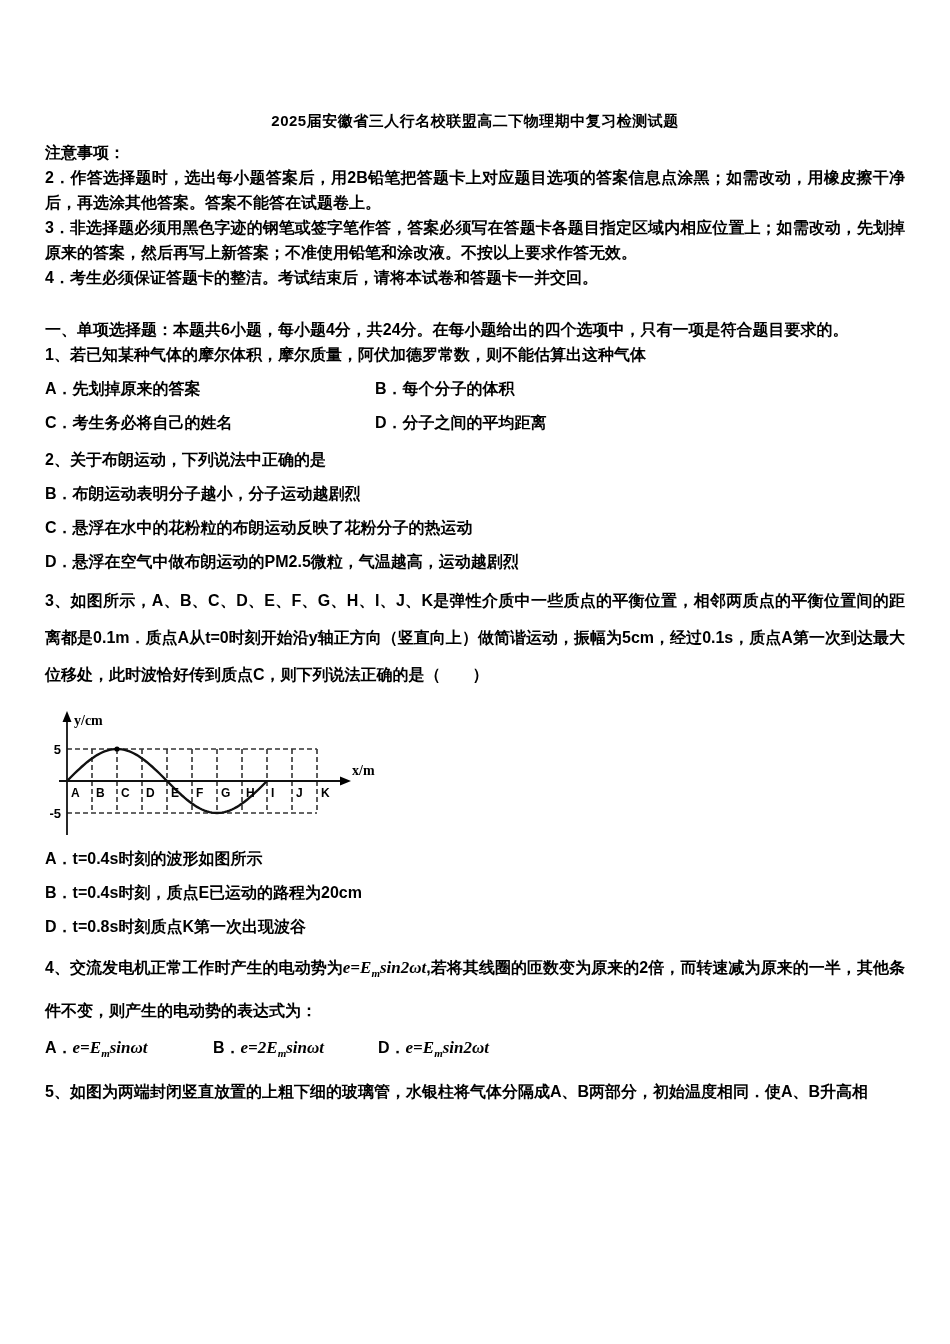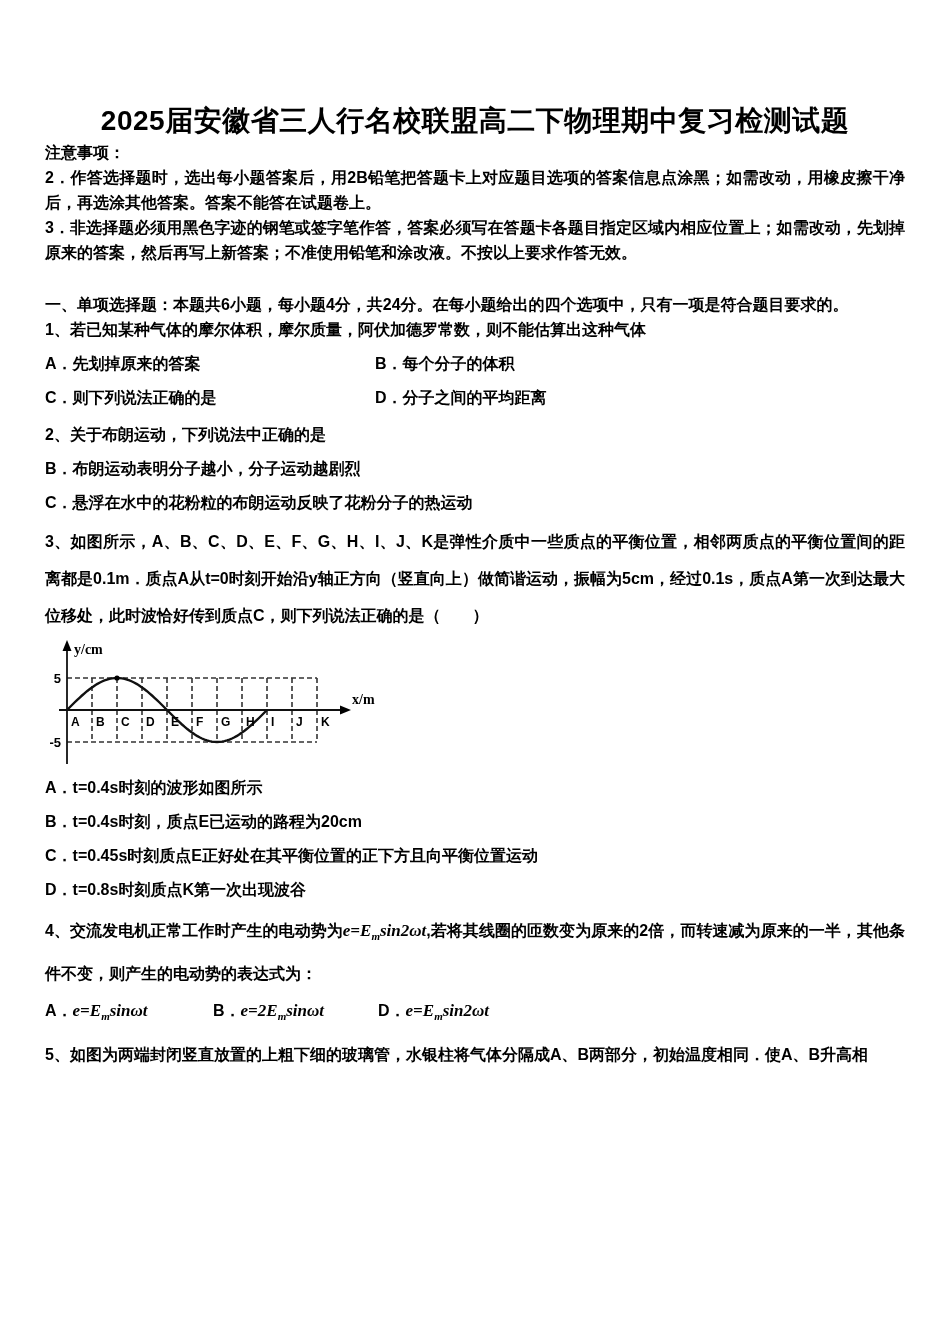--- a/index.html
+++ b/index.html
@@ -12,7 +12,7 @@
     overflow:hidden; position:relative;
   }
   .title {
-    text-align:center; font-size:28px; font-weight:700;
+    text-align:center; font-size:15px; font-weight:700;
     line-height:26px; margin:0; letter-spacing:0.5px;
   }
   .notice-heading { margin:6px 0 0 0; line-height:25px; }

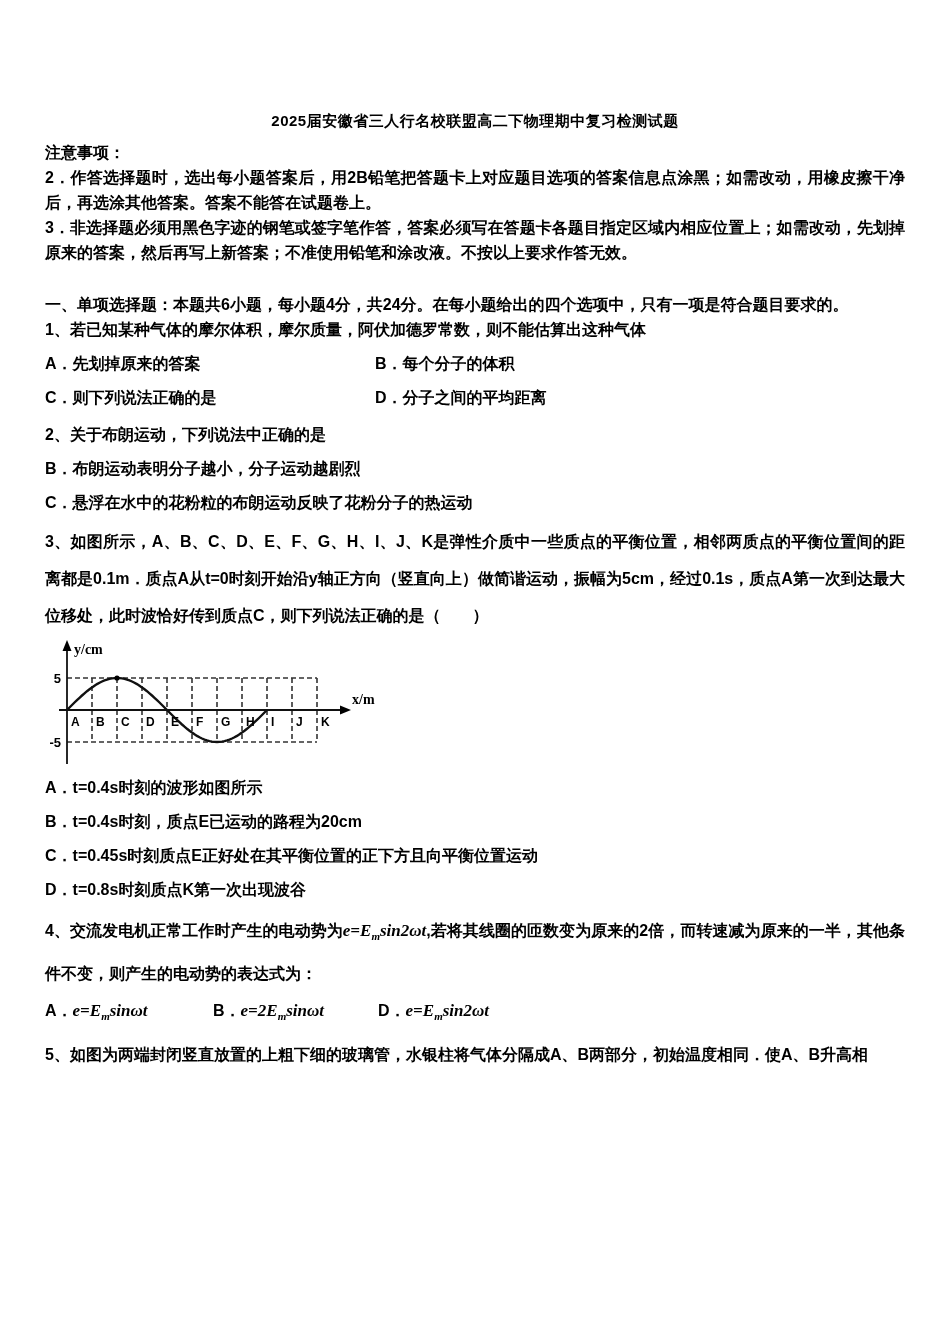--- a/index.html
+++ b/index.html
@@ -65,6 +65,7 @@
     <p class="notice-heading">注意事项：</p>
     <p class="notice-item">2．作答选择题时，选出每小题答案后，用2B铅笔把答题卡上对应题目选项的答案信息点涂黑；如需改动，用橡皮擦干净后，再选涂其他答案。答案不能答在试题卷上。</p>
     <p class="notice-item">3．非选择题必须用黑色字迹的钢笔或签字笔作答，答案必须写在答题卡各题目指定区域内相应位置上；如需改动，先划掉原来的答案，然后再写上新答案；不准使用铅笔和涂改液。不按以上要求作答无效。</p>
+    <p class="notice-item">4．考生必须保证答题卡的整洁。考试结束后，请将本试卷和答题卡一并交回。</p>
   </div>
 
   <p class="section-heading">一、单项选择题：本题共6小题，每小题4分，共24分。在每小题给出的四个选项中，只有一项是符合题目要求的。</p>

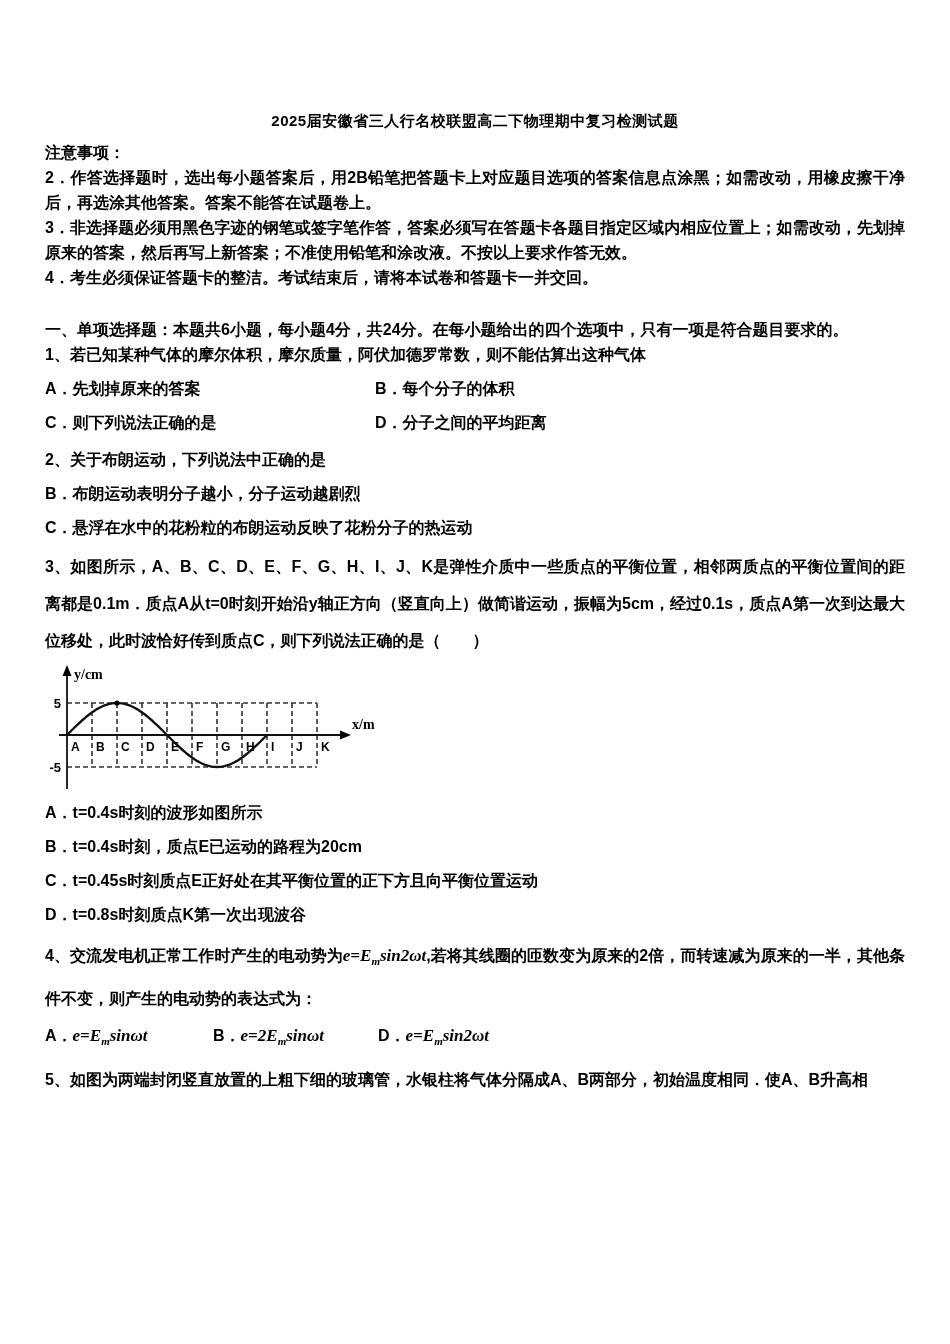--- a/index.html
+++ b/index.html
@@ -74,7 +74,7 @@
   <div class="options-2col">
     <div class="option"><span class="opt-label">A．</span><span class="opt-text">先划掉原来的答案</span></div>
     <div class="option"><span class="opt-label">B．</span><span class="opt-text">每个分子的体积</span></div>
-    <div class="option"><span class="opt-label">C．</span><span class="opt-text">则下列说法正确的是</span></div>
+    <div class="option"><span class="opt-label">C．</span><span class="opt-text">考生务必将自己的姓名</span></div>
     <div class="option"><span class="opt-label">D．</span><span class="opt-text">分子之间的平均距离</span></div>
   </div>
 

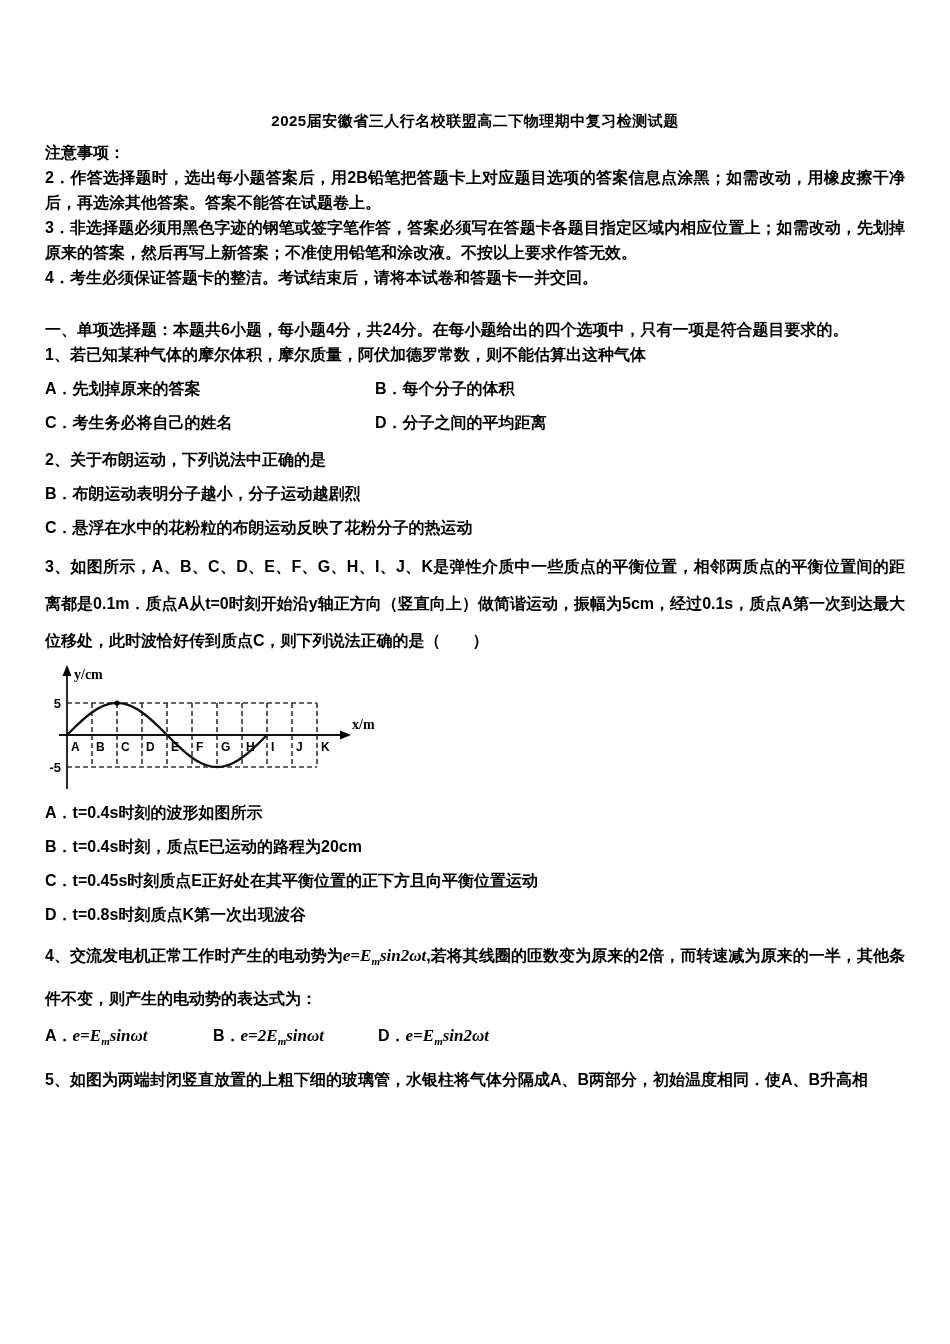--- a/index.html
+++ b/index.html
@@ -82,6 +82,7 @@
   <div>
     <div class="option-line"><span class="opt-label">B．</span><span class="opt-text">布朗运动表明分子越小，分子运动越剧烈</span></div>
     <div class="option-line"><span class="opt-label">C．</span><span class="opt-text">悬浮在水中的花粉粒的布朗运动反映了花粉分子的热运动</span></div>
+    <div class="option-line"><span class="opt-label">D．</span><span class="opt-text">悬浮在空气中做布朗运动的PM2.5微粒，气温越高，运动越剧烈</span></div>
   </div>
 
   <p class="stem loose">3、如图所示，A、B、C、D、E、F、G、H、I、J、K是弹性介质中一些质点的平衡位置，相邻两质点的平衡位置间的距离都是0.1m．质点A从t=0时刻开始沿y轴正方向（竖直向上）做简谐运动，振幅为5cm，经过0.1s，质点A第一次到达最大位移处，此时波恰好传到质点C，则下列说法正确的是（　　）</p>

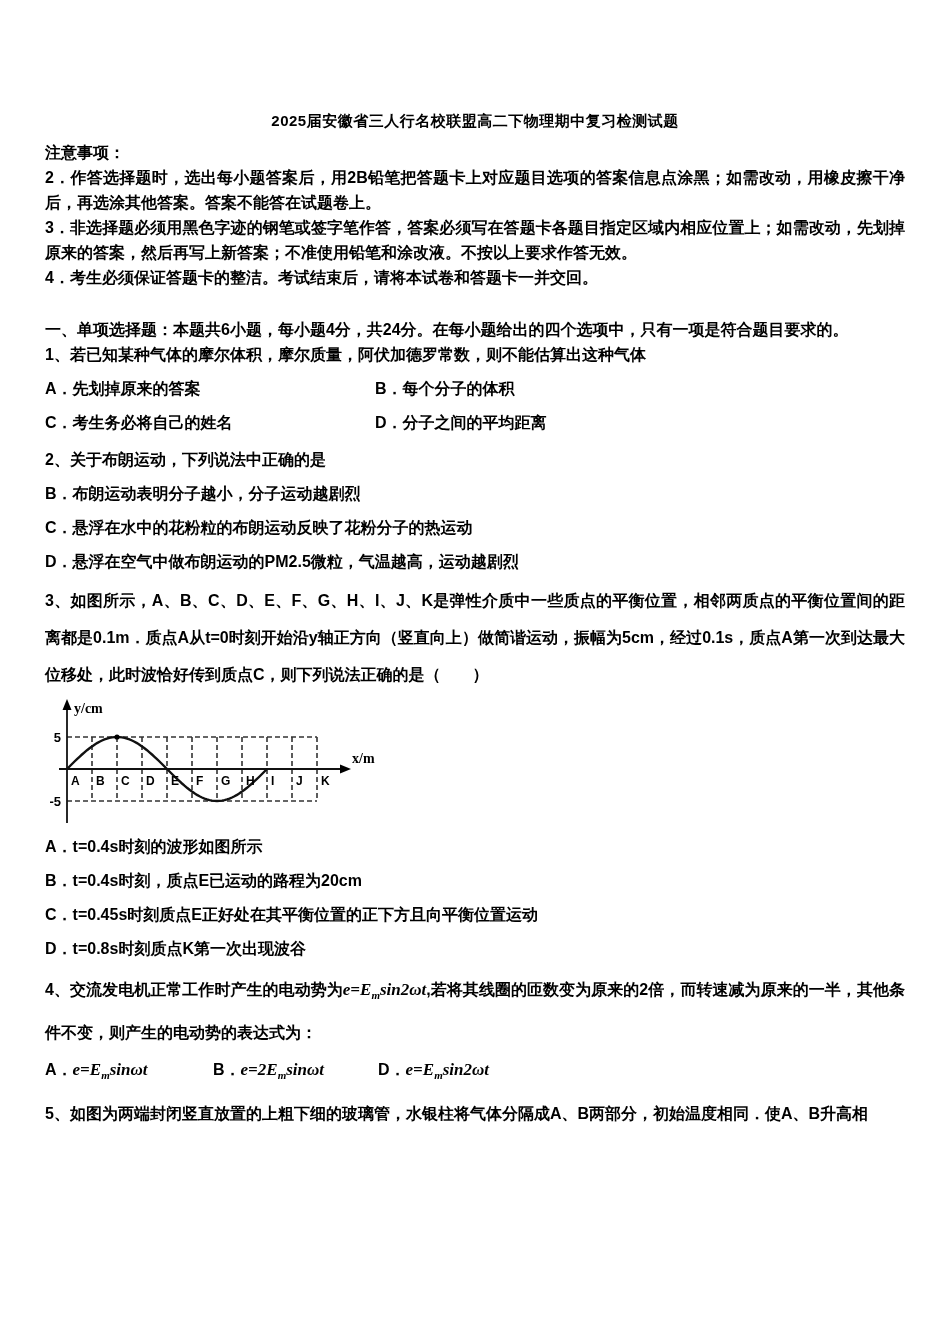--- a/index.html
+++ b/index.html
@@ -36,7 +36,7 @@
     font-style:italic; font-weight:700; font-size:17px;
   }
   .formula sub { font-size:11px; font-style:italic; }
-  .figure { margin:4px 0 0 -10px; }
+  .figure { margin:16px 0 0 -10px; }
   .figure svg { display:block; }
   .axis { stroke:#111; stroke-width:1.8; }
   .dash line, line.dash { stroke:#333; stroke-width:1.6; stroke-dasharray:5 3; }

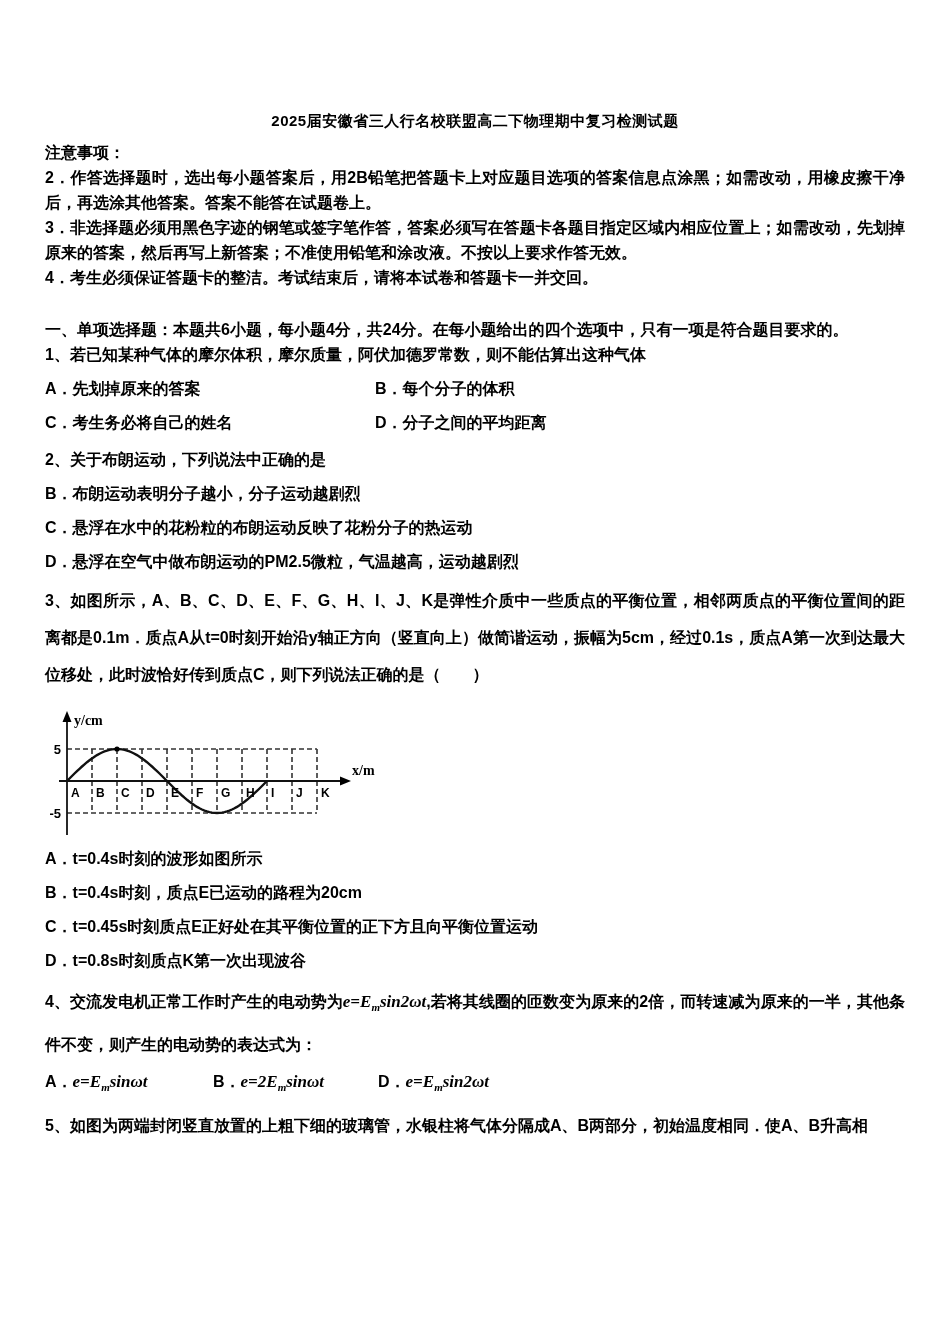--- a/index.html
+++ b/index.html
@@ -136,7 +136,6 @@
   <div>
     <div class="option-line after-figure"><span class="opt-label">A．</span><span class="opt-text">t=0.4s时刻的波形如图所示</span></div>
     <div class="option-line"><span class="opt-label">B．</span><span class="opt-text">t=0.4s时刻，质点E已运动的路程为20cm</span></div>
-    <div class="option-line"><span class="opt-label">C．</span><span class="opt-text">t=0.45s时刻质点E正好处在其平衡位置的正下方且向平衡位置运动</span></div>
     <div class="option-line"><span class="opt-label">D．</span><span class="opt-text">t=0.8s时刻质点K第一次出现波谷</span></div>
   </div>
 

